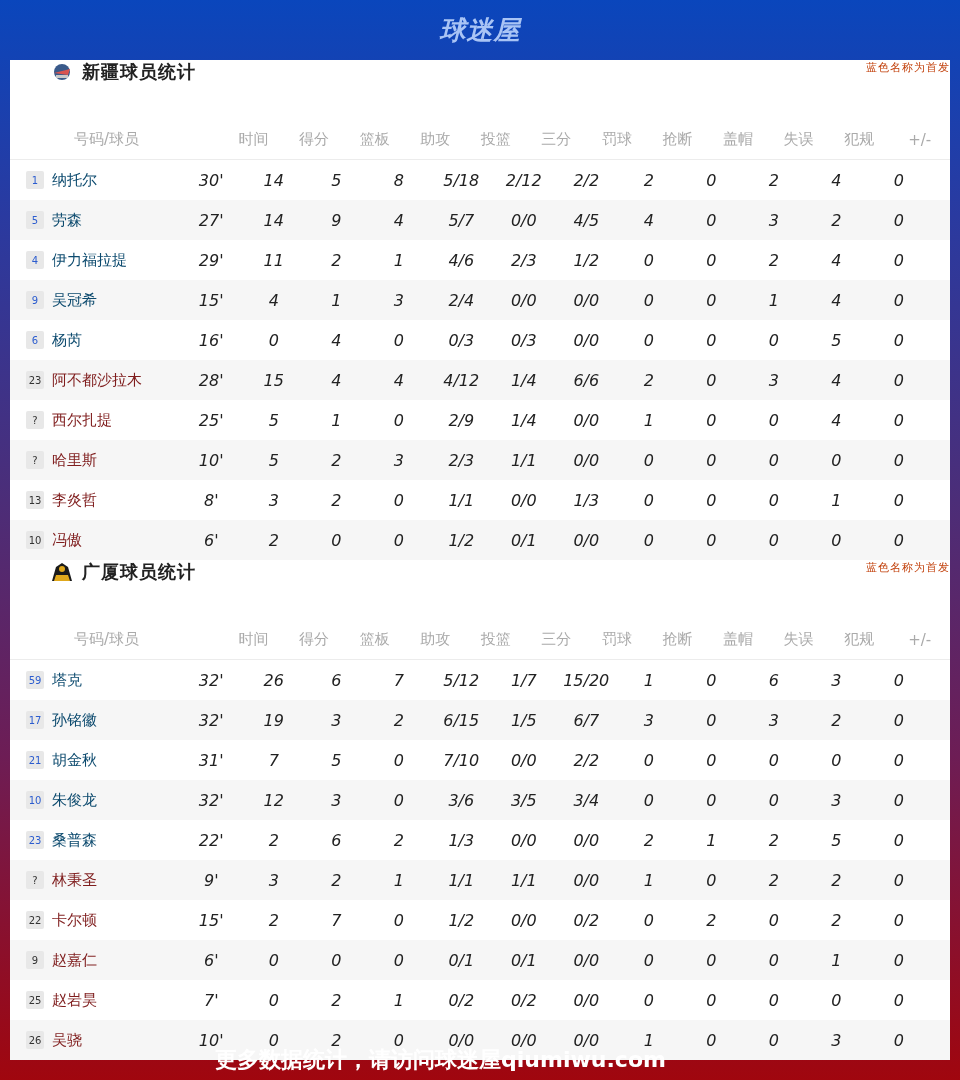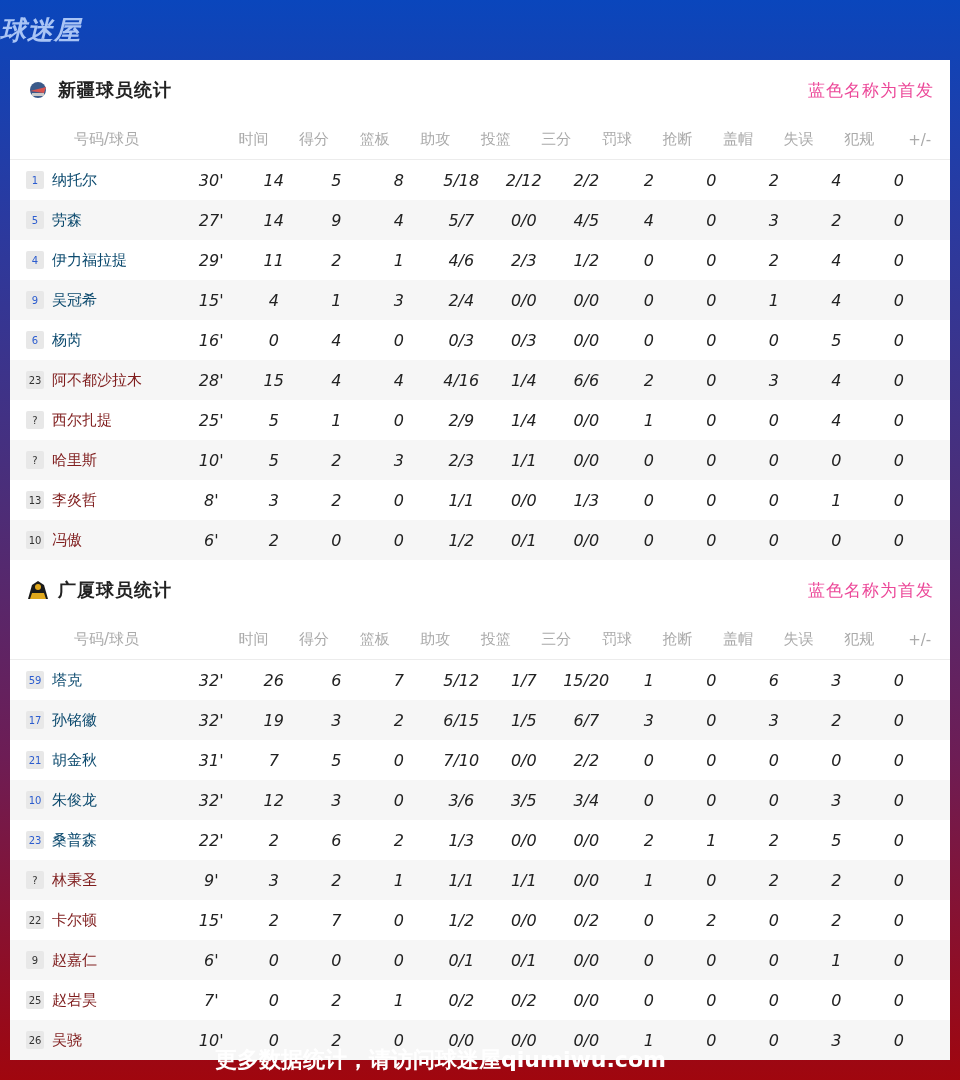--- a/index.html
+++ b/index.html
@@ -11,7 +11,7 @@
   }
   .header {
     height: 60px;
-    display: flex; align-items: center; justify-content: flex-start;
+    display: flex; align-items: center; justify-content: center;
   }
   .logo {
     font-size: 26px; font-weight: bold; color: #a9c4f5;

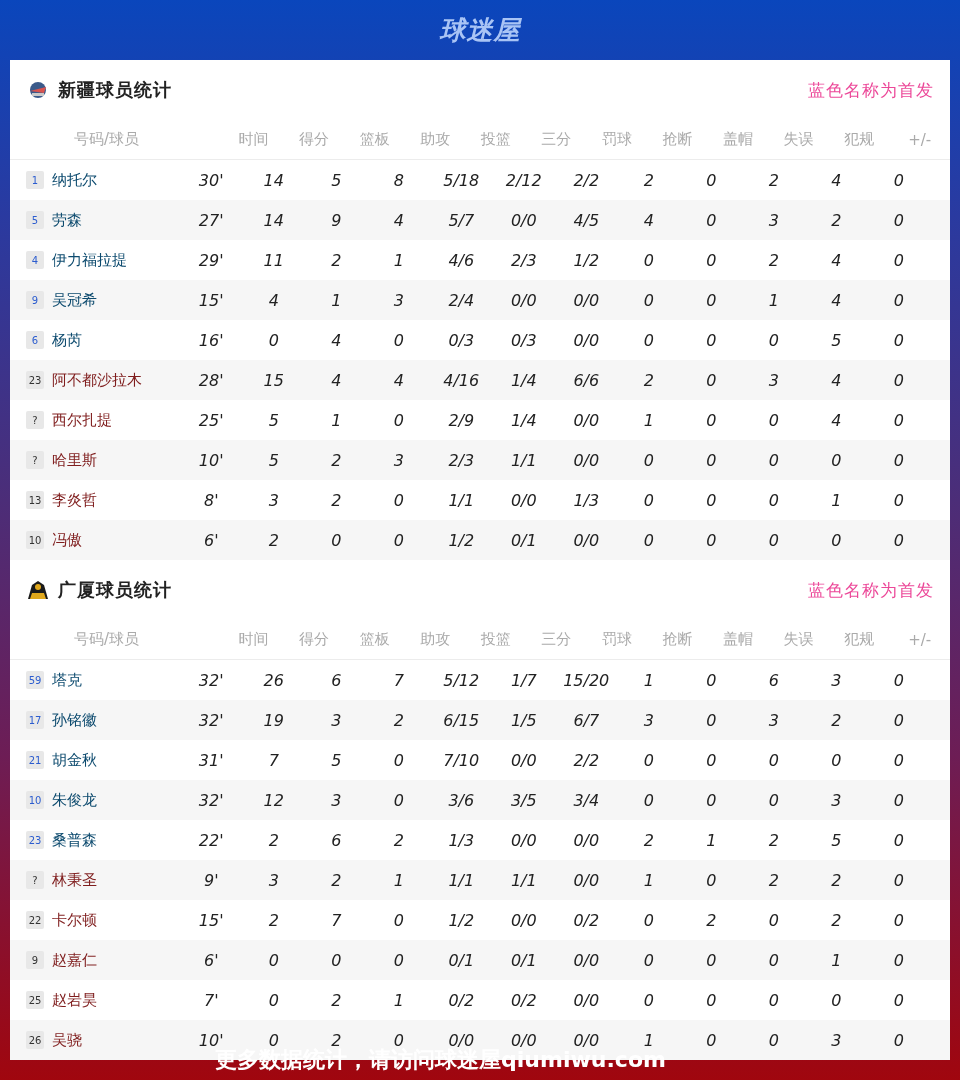--- a/index.html
+++ b/index.html
@@ -22,8 +22,9 @@
     background: #ffffff;
   }
   .section-head {
-    height: 60px; display: flex; align-items: center; justify-content: space-between;
-    padding: 0 16px 0 16px;
+    height: 60px; display: flex; align-items: flex-start; justify-content: space-between;
+    padding: 0 0 0 16px;
+    margin-left: 24px;
   }
   .team-title { display: flex; align-items: center; gap: 8px; }
   .team-logo { width: 24px; height: 22px; display: inline-block; }

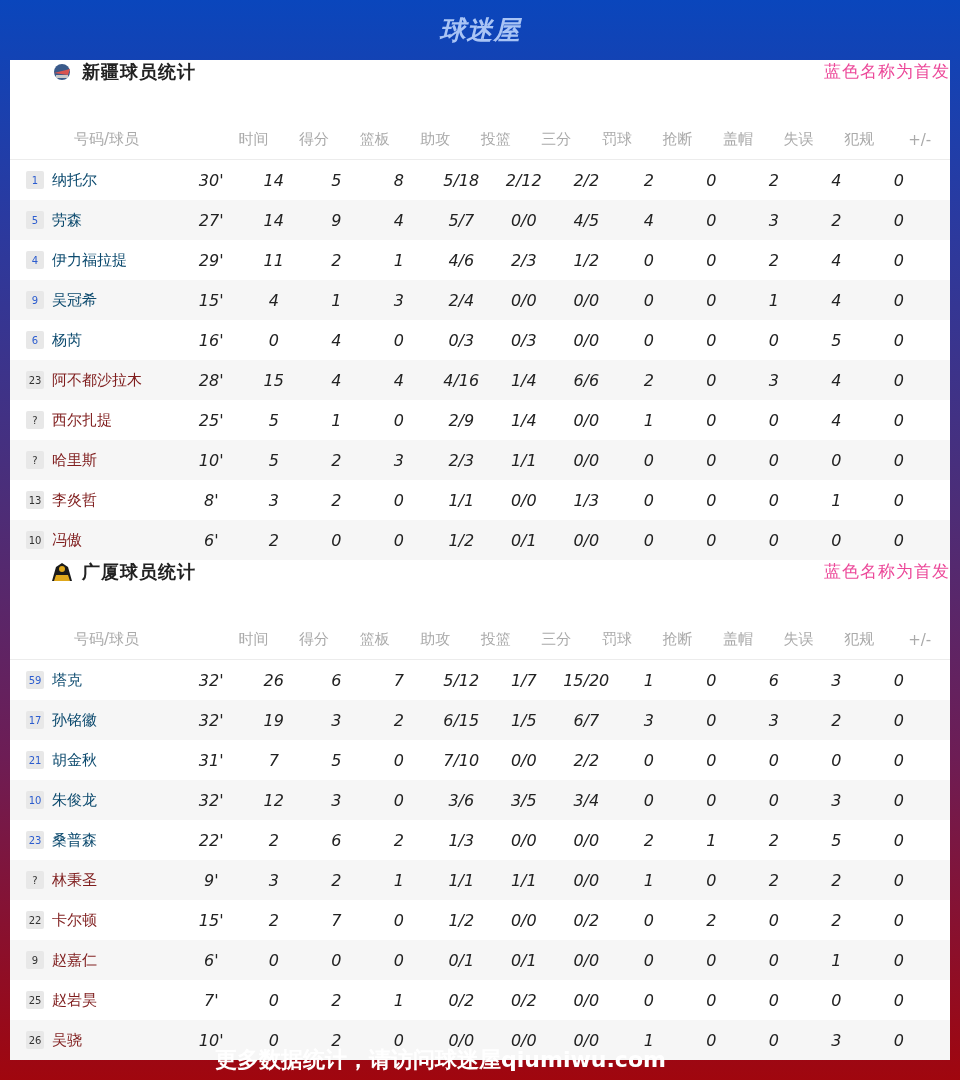--- a/index.html
+++ b/index.html
@@ -29,7 +29,7 @@
   .team-title { display: flex; align-items: center; gap: 8px; }
   .team-logo { width: 24px; height: 22px; display: inline-block; }
   .team-name { font-size: 18px; font-weight: bold; color: #222; letter-spacing: 1px; }
-  .note { font-size: 17px; color: #ec4899; letter-spacing: 1px; }
+  .note { font-size: 11px; color: #c2410c; letter-spacing: 1px; }
   .row {
     height: 40px; display: flex; align-items: center;
   }

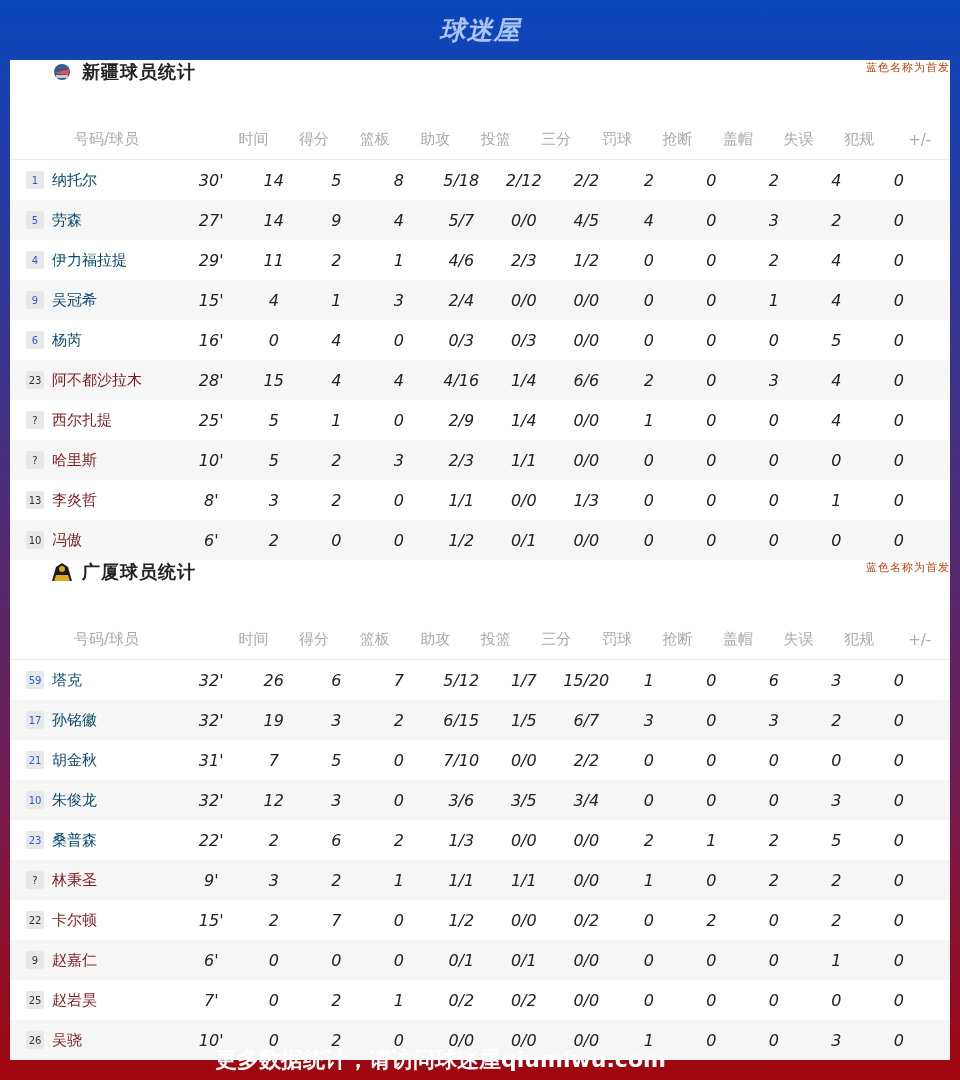--- a/index.html
+++ b/index.html
@@ -191,7 +191,7 @@
         <span class="c w">15</span>
         <span class="c w">4</span>
         <span class="c w">4</span>
-        <span class="c w">4/16</span>
+        <span class="c w">4/12</span>
         <span class="c w">1/4</span>
         <span class="c w">6/6</span>
         <span class="c w">2</span>

